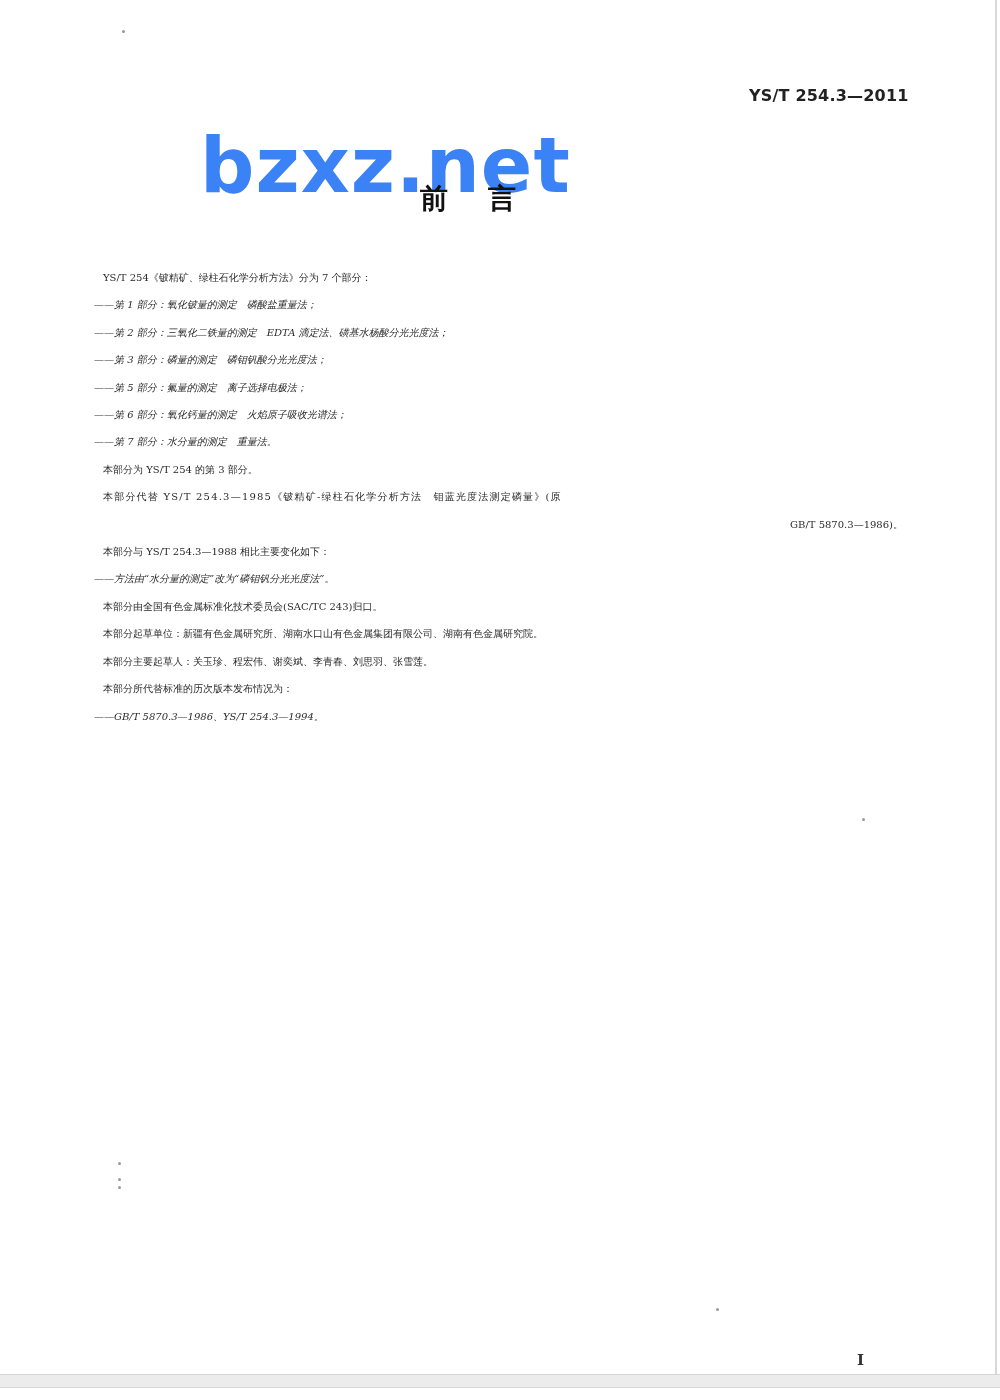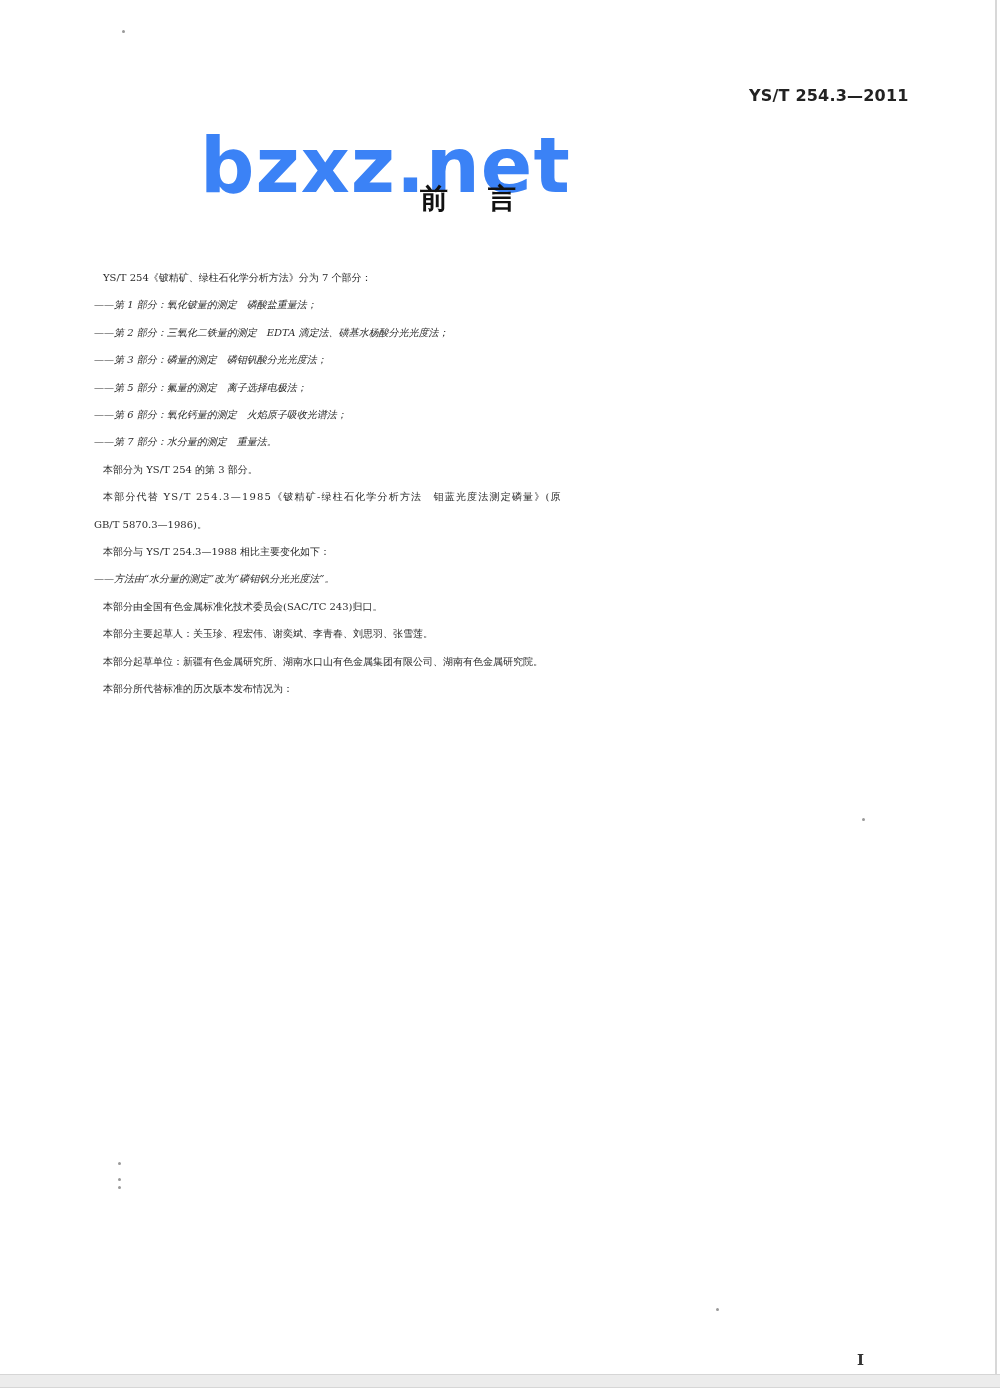--- a/index.html
+++ b/index.html
@@ -38,7 +38,7 @@
   <div class="line cont">——第 7 部分：水分量的测定　重量法。</div>
   <div class="line">本部分为 YS/T 254 的第 3 部分。</div>
   <div class="line" style="letter-spacing:1.2px;">本部分代替 YS/T 254.3—1985《铍精矿-绿柱石化学分析方法　钼蓝光度法测定磷量》(原</div>
-  <div class="line" style="margin-left:-9px;">GB/T 5870.3—1986)。</div>
+  <div class="line" style="margin-left:-9px;text-align:right;">GB/T 5870.3—1986)。</div>
   <div class="line">本部分与 YS/T 254.3—1988 相比主要变化如下：</div>
   <div class="line cont">——方法由“水分量的测定”改为“磷钼钒分光光度法”。</div>
   <div class="line">本部分由全国有色金属标准化技术委员会(SAC/TC 243)归口。</div>

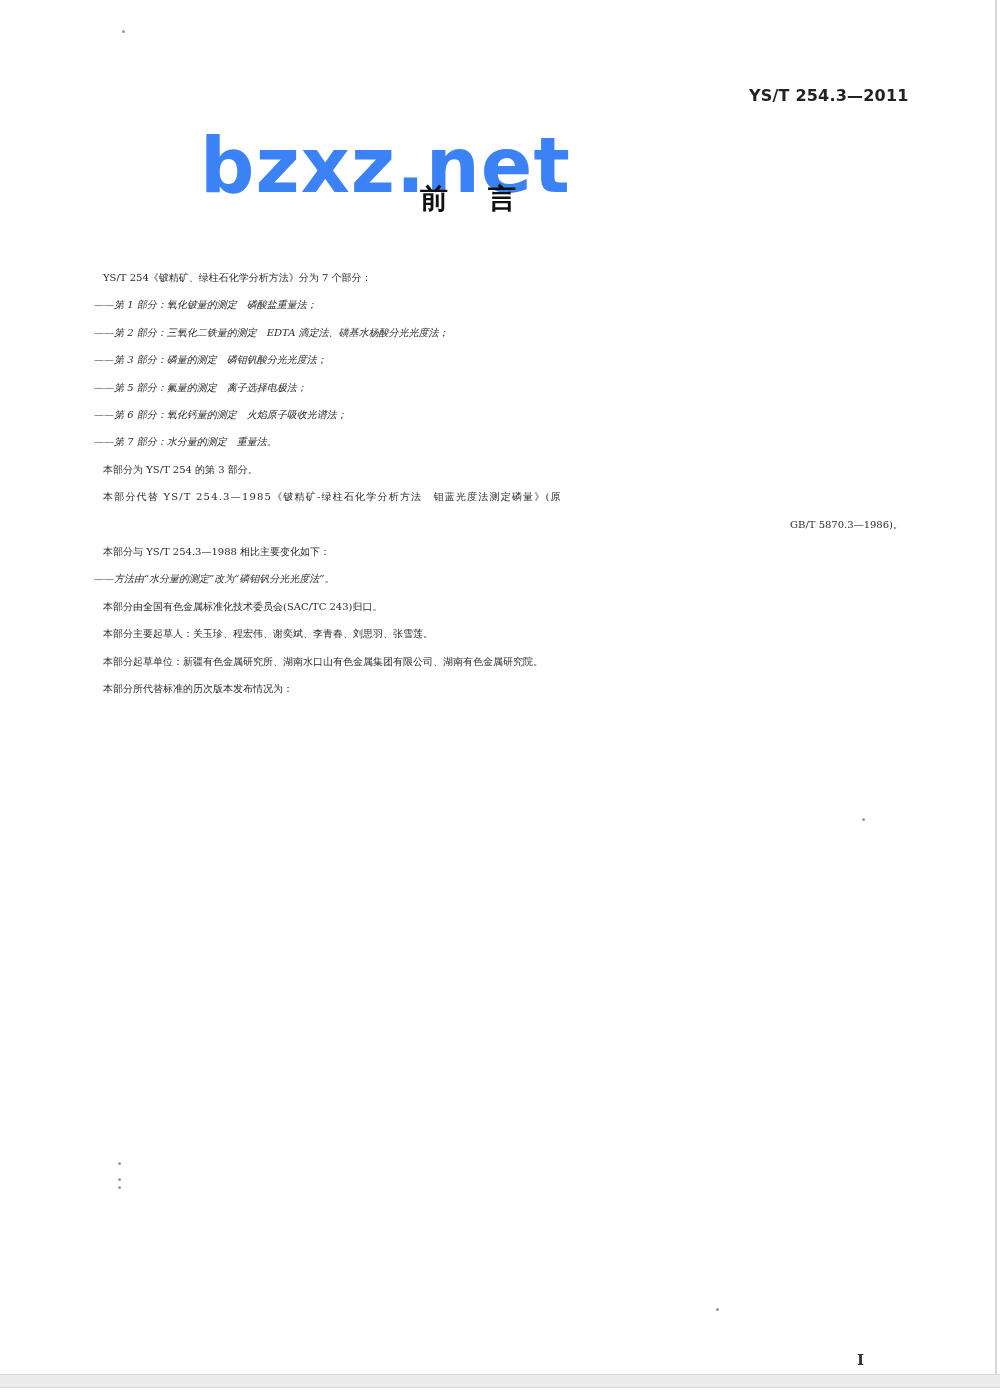--- a/index.html
+++ b/index.html
@@ -42,8 +42,8 @@
   <div class="line">本部分与 YS/T 254.3—1988 相比主要变化如下：</div>
   <div class="line cont">——方法由“水分量的测定”改为“磷钼钒分光光度法”。</div>
   <div class="line">本部分由全国有色金属标准化技术委员会(SAC/TC 243)归口。</div>
+  <div class="line">本部分起草单位：新疆有色金属研究所、湖南水口山有色金属集团有限公司、湖南有色金属研究院。</div>
   <div class="line">本部分主要起草人：关玉珍、程宏伟、谢奕斌、李青春、刘思羽、张雪莲。</div>
-  <div class="line">本部分起草单位：新疆有色金属研究所、湖南水口山有色金属集团有限公司、湖南有色金属研究院。</div>
   <div class="line">本部分所代替标准的历次版本发布情况为：</div>
 </div>
 

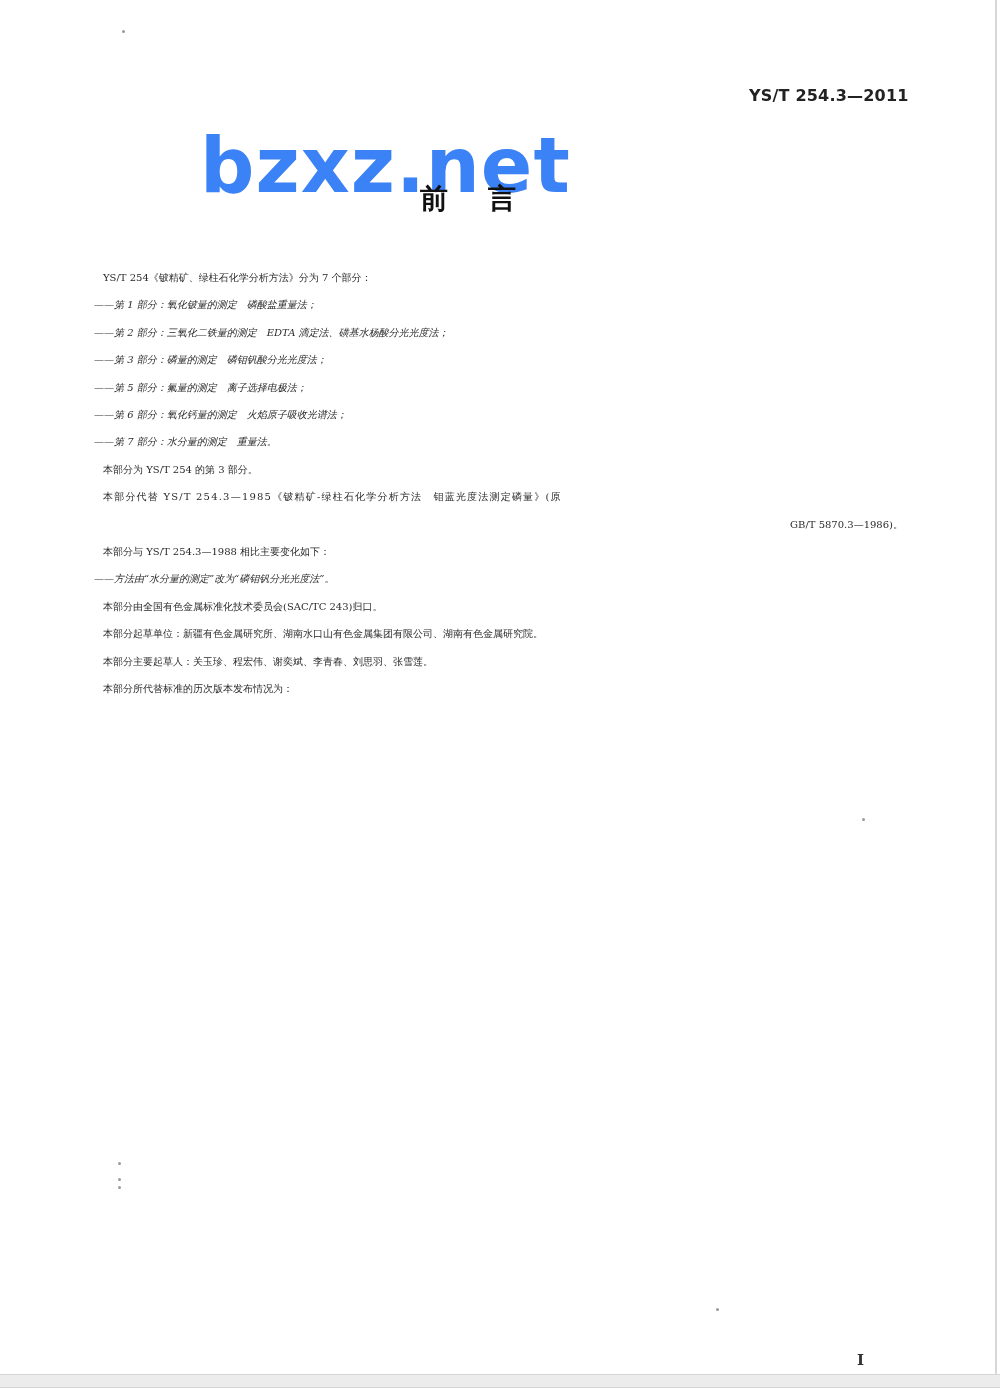--- a/index.html
+++ b/index.html
@@ -45,6 +45,7 @@
   <div class="line">本部分起草单位：新疆有色金属研究所、湖南水口山有色金属集团有限公司、湖南有色金属研究院。</div>
   <div class="line">本部分主要起草人：关玉珍、程宏伟、谢奕斌、李青春、刘思羽、张雪莲。</div>
   <div class="line">本部分所代替标准的历次版本发布情况为：</div>
+  <div class="line cont">——GB/T 5870.3—1986、YS/T 254.3—1994。</div>
 </div>
 
 <div class="dots" style="left:118px;top:1162px;"></div>

